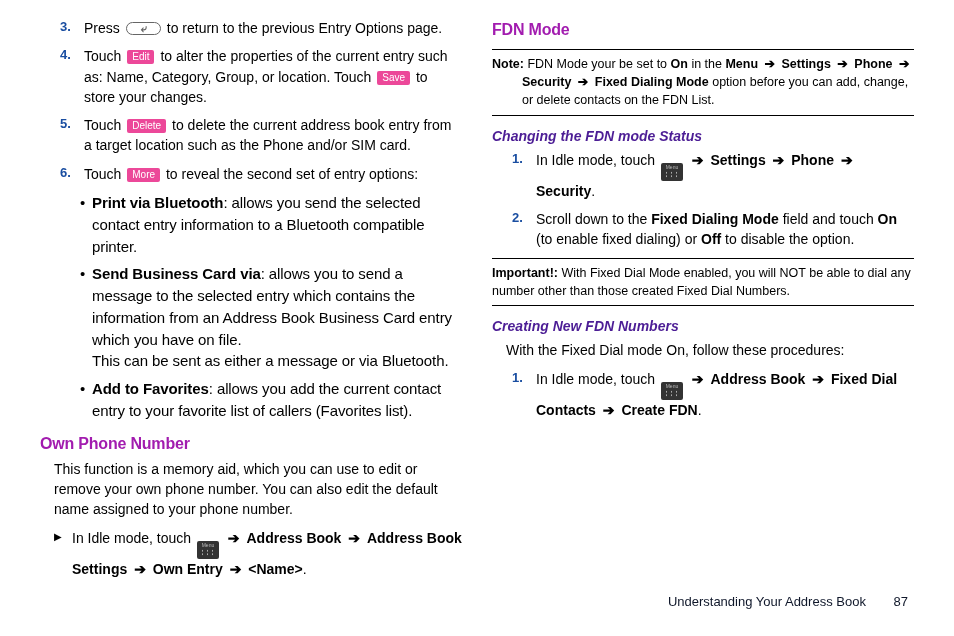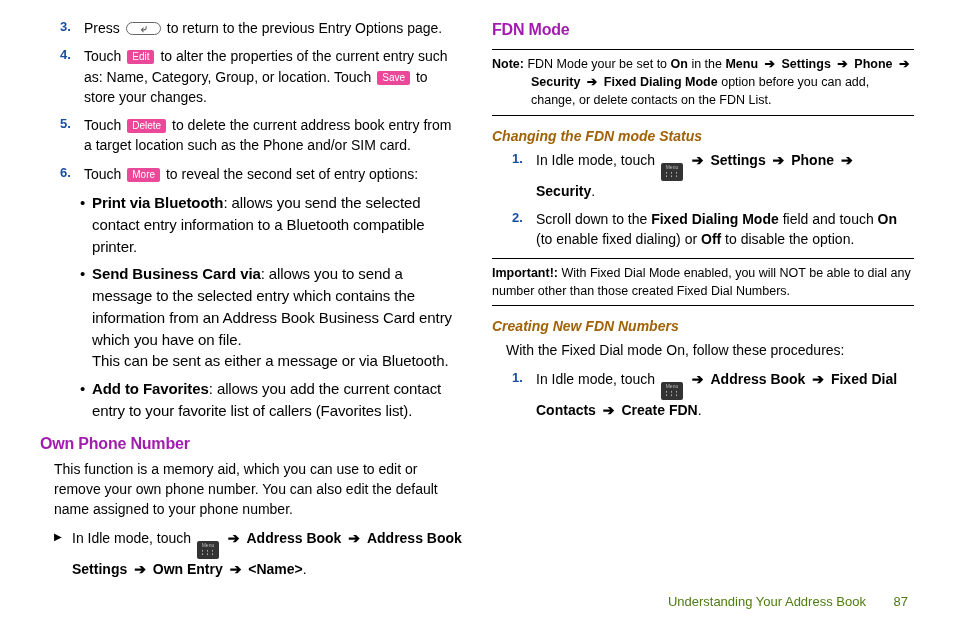--- a/index.html
+++ b/index.html
@@ -143,7 +143,7 @@
     font-family: "Arial Narrow", Arial, sans-serif;
   }
   .note-box .lead { font-weight: 700; }
-  .note-box .content { margin-left: 39px; display: block; }
+  .note-box .content { margin-left: 30px; display: block; }
   .tri-item {
     position: relative;
     padding-left: 32px;

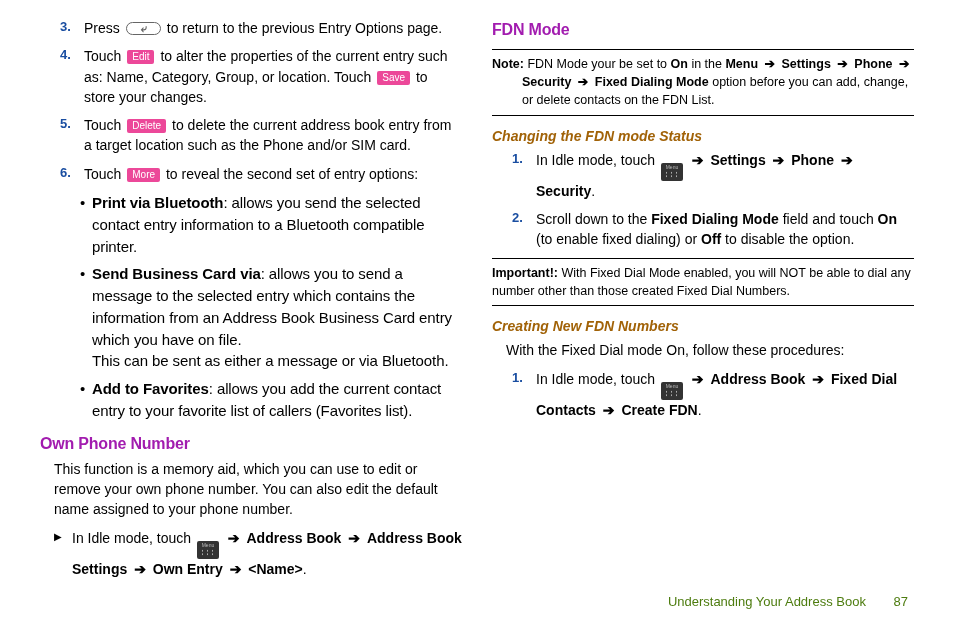--- a/index.html
+++ b/index.html
@@ -119,7 +119,7 @@
     letter-spacing: -0.2px;
   }
   h3.subsection {
-    color: #a16207;
+    color: #4c1d95;
     font-weight: 700;
     font-style: italic;
     font-size: 14px;

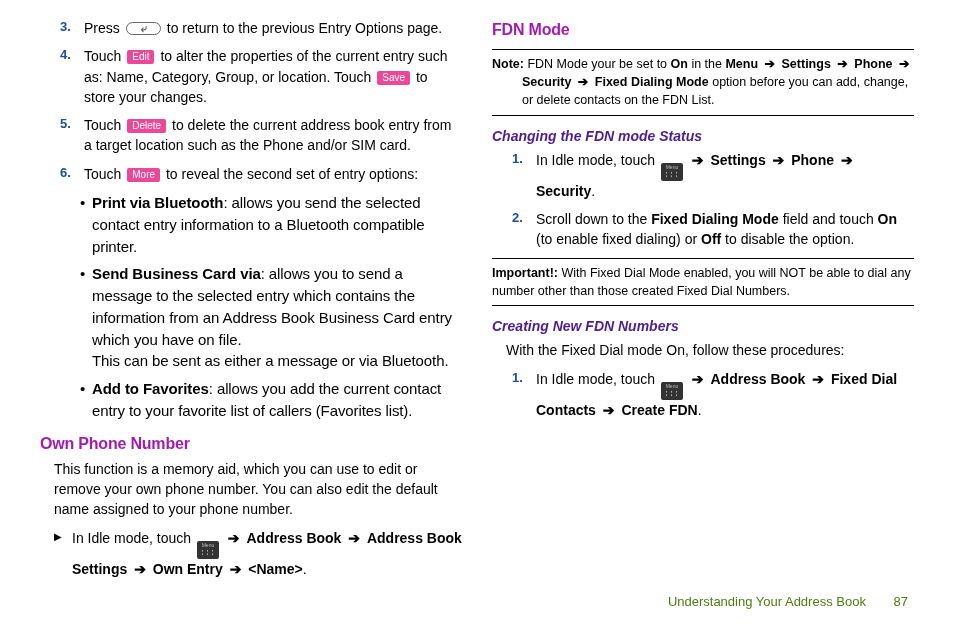--- a/index.html
+++ b/index.html
@@ -161,7 +161,7 @@
     bottom: 24px;
     right: 46px;
     font-size: 13px;
-    color: #4d7c0f;
+    color: #0f172a;
     font-family: "Helvetica Neue", Arial, sans-serif;
     margin-top: 12px;
   }

